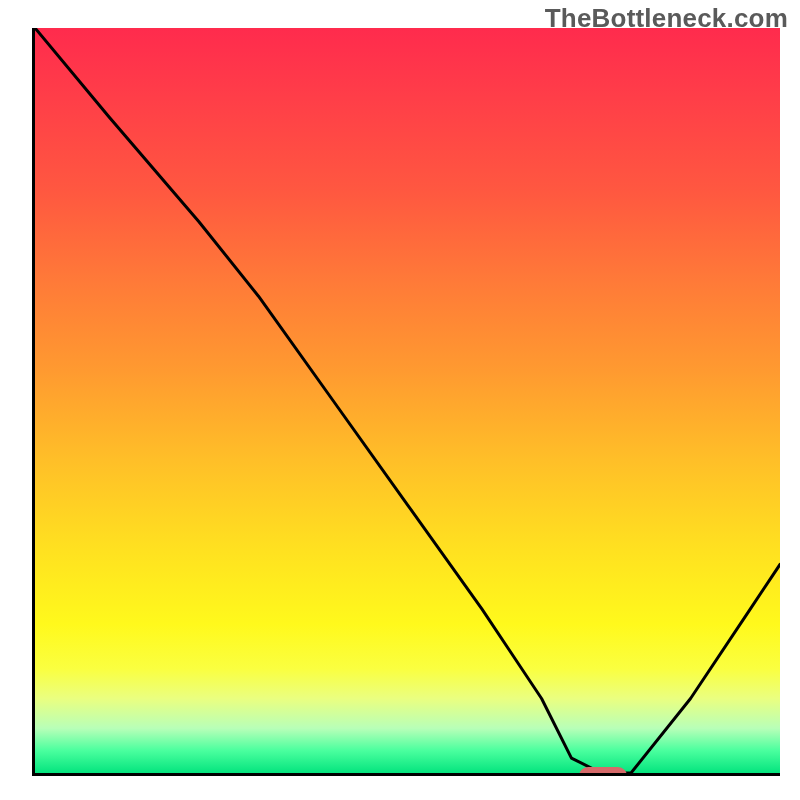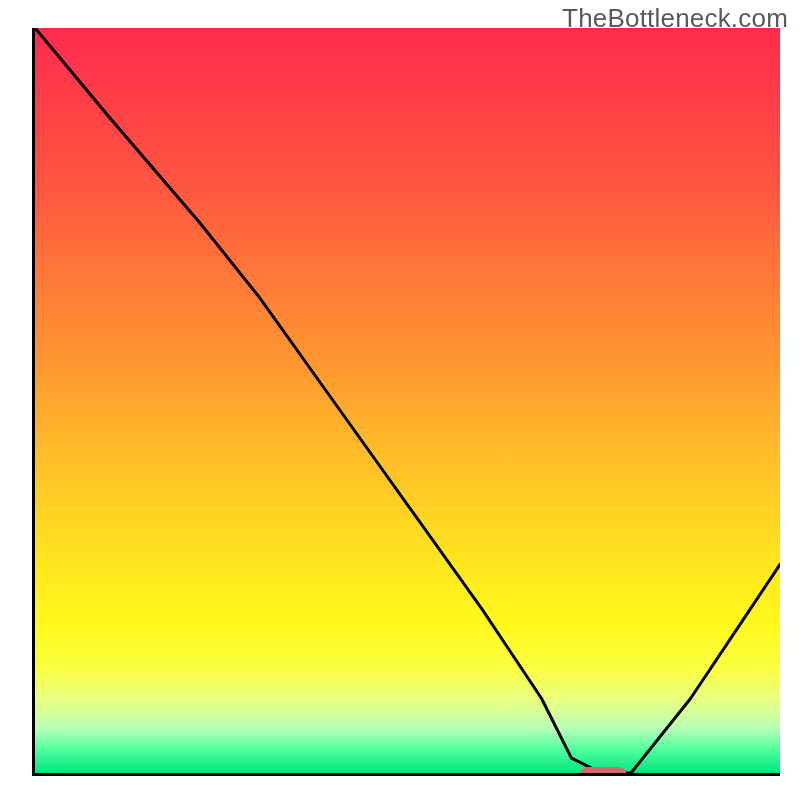--- a/index.html
+++ b/index.html
@@ -20,7 +20,7 @@
     top: 3px;
     right: 12px;
     font-size: 26px;
-    font-weight: 400;
+    font-weight: 700;
     color: #5a5a5a;
     letter-spacing: 0.2px;
   }

